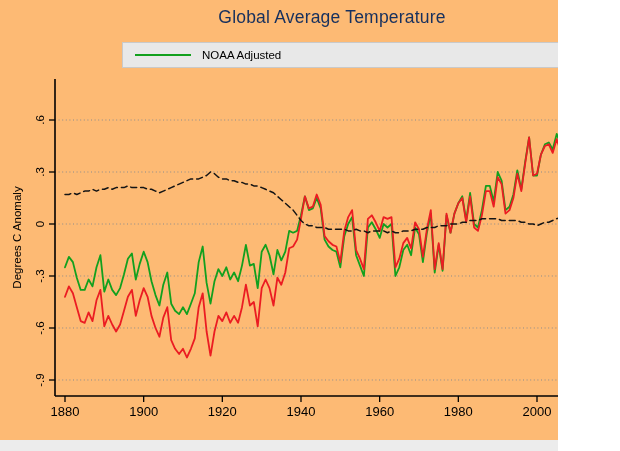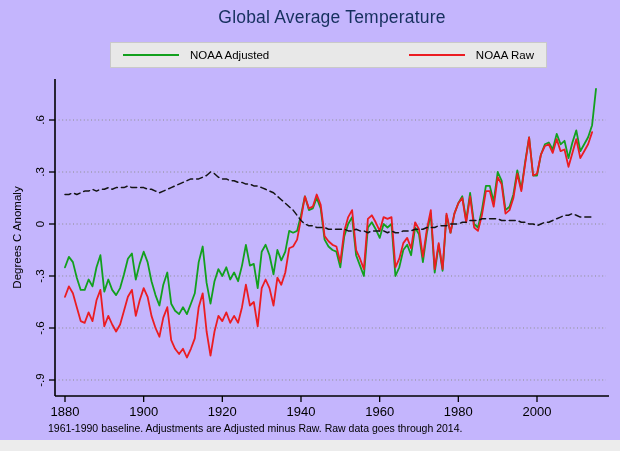--- a/index.html
+++ b/index.html
@@ -4,7 +4,7 @@
 <style>
   html,body{margin:0;padding:0;background:#ffffff;}
   .page{
-    position:relative;width:620px;height:451px;background:#c4b5fd;overflow:hidden;
+    position:relative;width:558px;height:451px;background:#fdba74;overflow:hidden;
     font-family:"Liberation Sans", sans-serif;
   }
   .chart-title{

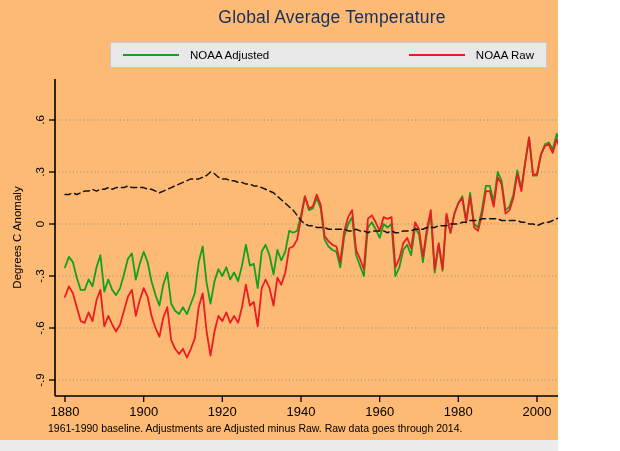--- a/index.html
+++ b/index.html
@@ -42,7 +42,7 @@
 
   <div class="chart-title" style="color: rgb(22, 48, 94);">Global Average Temperature</div>
 
-  <div class="legend" style="background: rgb(232, 232, 232); border-color: rgb(201, 201, 201);">
+  <div class="legend" style="background: rgb(232, 232, 232); border-color: rgb(201, 201, 201); margin-left: 12px;">
     <div class="legend-item">
       <span class="legend-sample" style="background: rgb(18, 160, 30);"></span>
       <span class="legend-label">NOAA Adjusted</span>

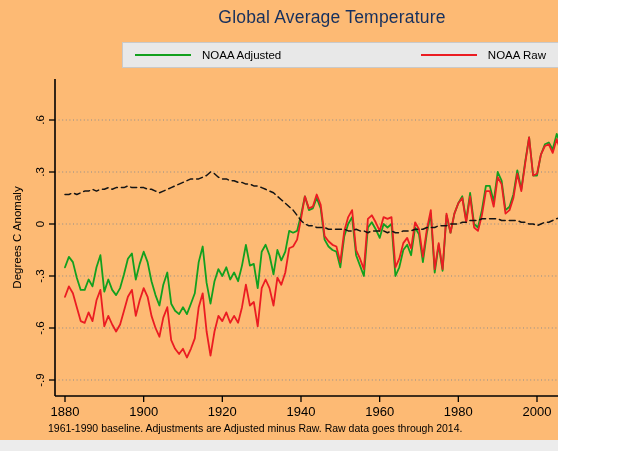--- a/index.html
+++ b/index.html
@@ -46,10 +46,6 @@
     <div class="legend-item">
       <span class="legend-sample" style="background: rgb(18, 160, 30);"></span>
       <span class="legend-label">NOAA Adjusted</span>
-    </div>
-    <div class="legend-item">
-      <span class="legend-sample" style="background: rgb(235, 28, 34);"></span>
-      <span class="legend-label">NOAA Raw</span>
     </div>
   </div>
 

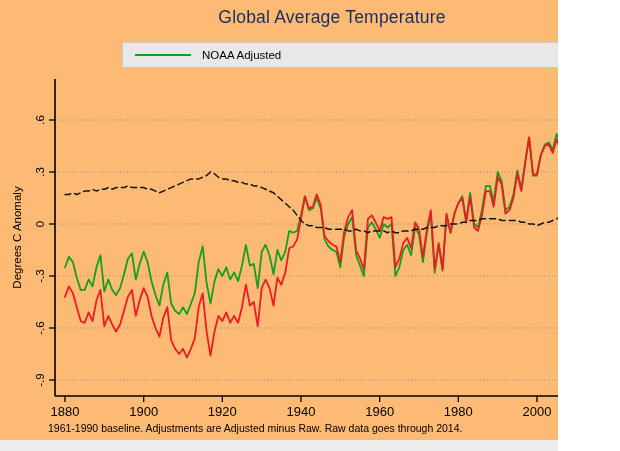--- a/index.html
+++ b/index.html
@@ -91,7 +91,6 @@
       <polyline points="65.0,194.5 68.9,194.5 72.9,192.8 76.8,194.5 80.7,192.8 84.7,191.1 88.6,191.1 92.5,189.3 96.5,191.1 100.4,189.3 104.3,189.3 108.3,187.6 112.2,189.3 116.1,187.6 120.1,187.6 124.0,187.6 127.9,185.9 131.9,187.6 135.8,187.6 139.7,187.6 143.7,187.6 147.6,189.3 151.5,189.3 155.5,191.1 159.4,192.8 163.3,191.1 167.3,189.3 171.2,187.6 175.1,185.9 179.1,184.1 183.0,182.4 186.9,180.7 190.9,178.9 194.8,178.9 198.7,178.9 202.7,177.2 206.6,175.5 210.5,172.0 214.5,173.7 218.4,177.2 222.3,178.9 226.3,178.9 230.2,180.7 234.1,180.7 238.1,182.4 242.0,182.4 245.9,184.1 249.9,184.1 253.8,185.9 257.7,185.9 261.7,187.6 265.6,189.3 269.5,191.1 273.5,192.8 277.4,196.3 281.3,199.7 285.3,203.2 289.2,206.7 293.1,210.1 297.1,215.3 301.0,220.5 304.9,224.0 308.9,225.7 312.8,225.7 316.7,227.5 320.7,227.5 324.6,227.5 328.5,229.2 332.5,229.2 336.4,229.2 340.3,229.2 344.3,229.2 348.2,230.9 352.1,230.9 356.1,229.2 360.0,230.9 363.9,230.9 367.9,232.7 371.8,230.9 375.7,230.9 379.7,230.9 383.6,230.9 387.5,232.7 391.5,230.9 395.4,232.7 399.3,232.7 403.3,230.9 407.2,230.9 411.1,230.9 415.1,229.2 419.0,229.2 422.9,229.2 426.9,227.5 430.8,227.5 434.7,227.5 438.7,225.7 442.6,225.7 446.5,225.7 450.5,224.0 454.4,224.0 458.3,224.0 462.3,222.3 466.2,222.3 470.1,220.5 474.1,220.5 478.0,220.5 481.9,218.8 485.9,218.8 489.8,218.8 493.7,218.8 497.7,218.8 501.6,220.5 505.5,220.5 509.5,220.5 513.4,220.5 517.3,220.5 521.3,222.3 525.2,222.3 529.1,224.0 533.1,224.0 537.0,225.7 540.9,224.0 544.9,222.3 548.8,222.3 552.7,220.5 556.7,218.8 560.6,217.1 564.5,215.3 568.5,215.3 572.4,213.6 576.3,215.3 580.3,217.1 584.2,217.1 588.1,217.1 592.1,217.1" fill="none" stroke="#141414" stroke-width="1.5" stroke-linejoin="round" stroke-linecap="round" stroke-dasharray="6 4"></polyline>
     </svg>
 
-  <div class="footnote">1961-1990 baseline. Adjustments are Adjusted minus Raw. Raw data goes through 2014.</div>
 
   <div class="bottom-strip" style="background: rgb(236, 236, 236);"></div>
 

